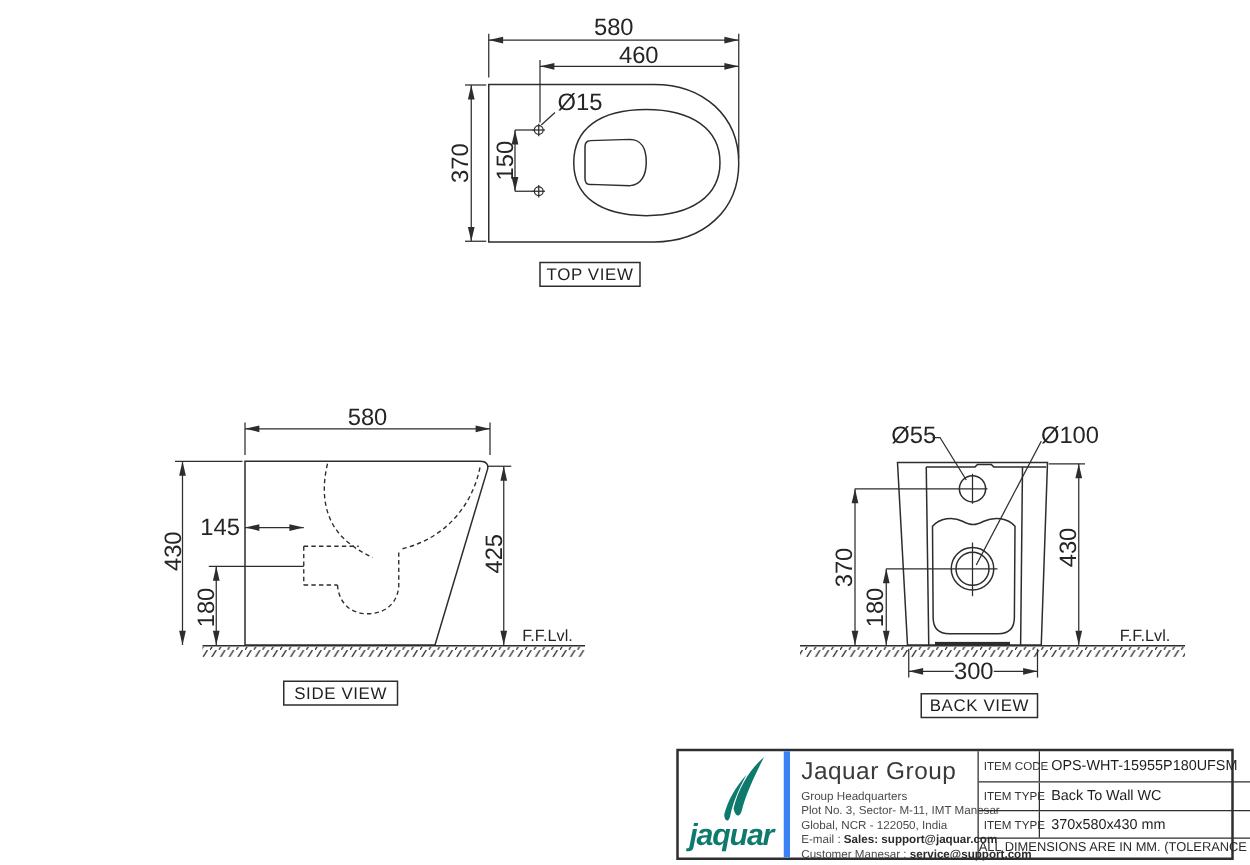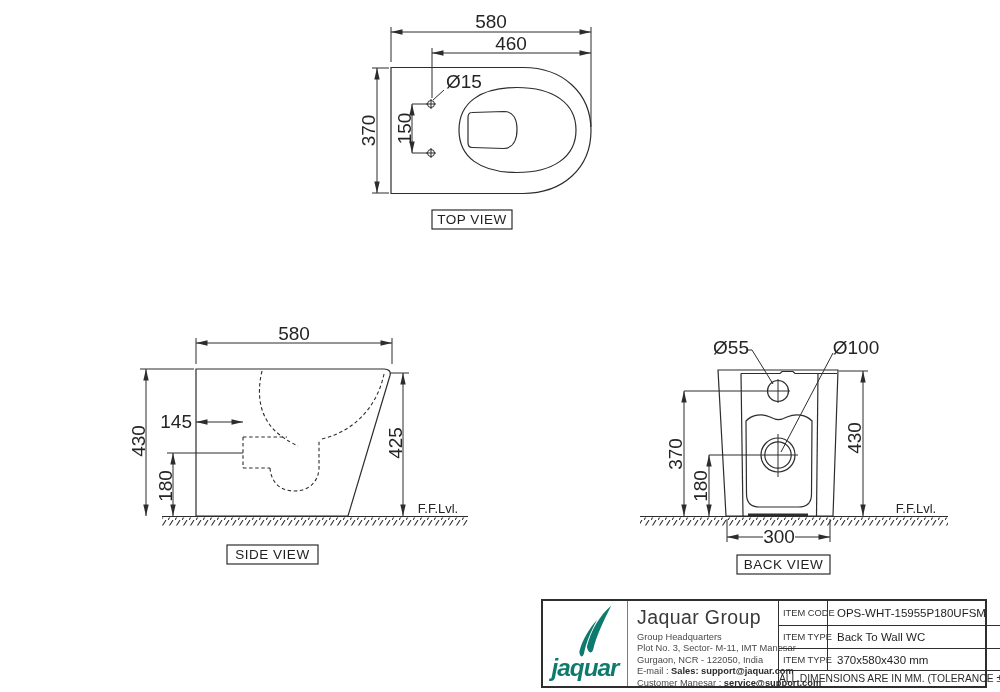--- a/index.html
+++ b/index.html
@@ -14,7 +14,7 @@
   .dim{stroke:#2d2d2d;stroke-width:1;fill:none;}
   .tblock{position:absolute;left:541px;top:599px;width:446px;height:89px;border:2px solid #2e2e2e;display:flex;box-sizing:border-box;}
   .cell{box-sizing:border-box;height:100%;}
-  .logo-cell{width:91px;border-right:1px solid #3b82f6;display:flex;align-items:center;justify-content:center;}
+  .logo-cell{width:91px;border-right:5px solid #3b82f6;display:flex;align-items:center;justify-content:center;}
   .addr-cell{width:151px;border-right:1px solid #2e2e2e;padding:5px 16px 0 9px;}
   .company{font-size:19.5px;color:#3a3a3a;letter-spacing:.4px;margin-bottom:3px;}
   .addr-line{font-size:9.3px;line-height:11.4px;color:#4a4a4a;white-space:nowrap;}

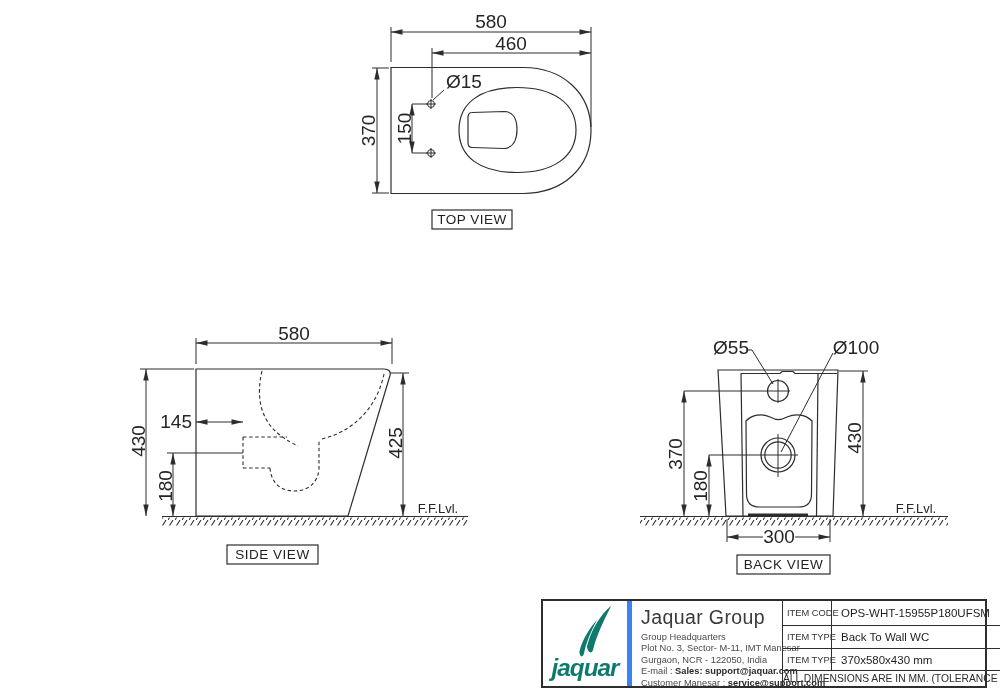--- a/index.html
+++ b/index.html
@@ -207,7 +207,7 @@
     <div class="company">Jaquar Group</div>
     <div class="addr-line">Group Headquarters</div>
     <div class="addr-line">Plot No. 3, Sector- M-11, IMT Manesar</div>
-    <div class="addr-line">Gurgaon, NCR - 122050, India</div>
+    <div class="addr-line">Global, NCR - 122050, India</div>
     <div class="addr-line"><span>E-mail : </span><b>Sales: support@jaquar.com</b></div>
     <div class="addr-line"><span>Customer Manesar : </span><b>service@support.com</b></div>
   </div>

